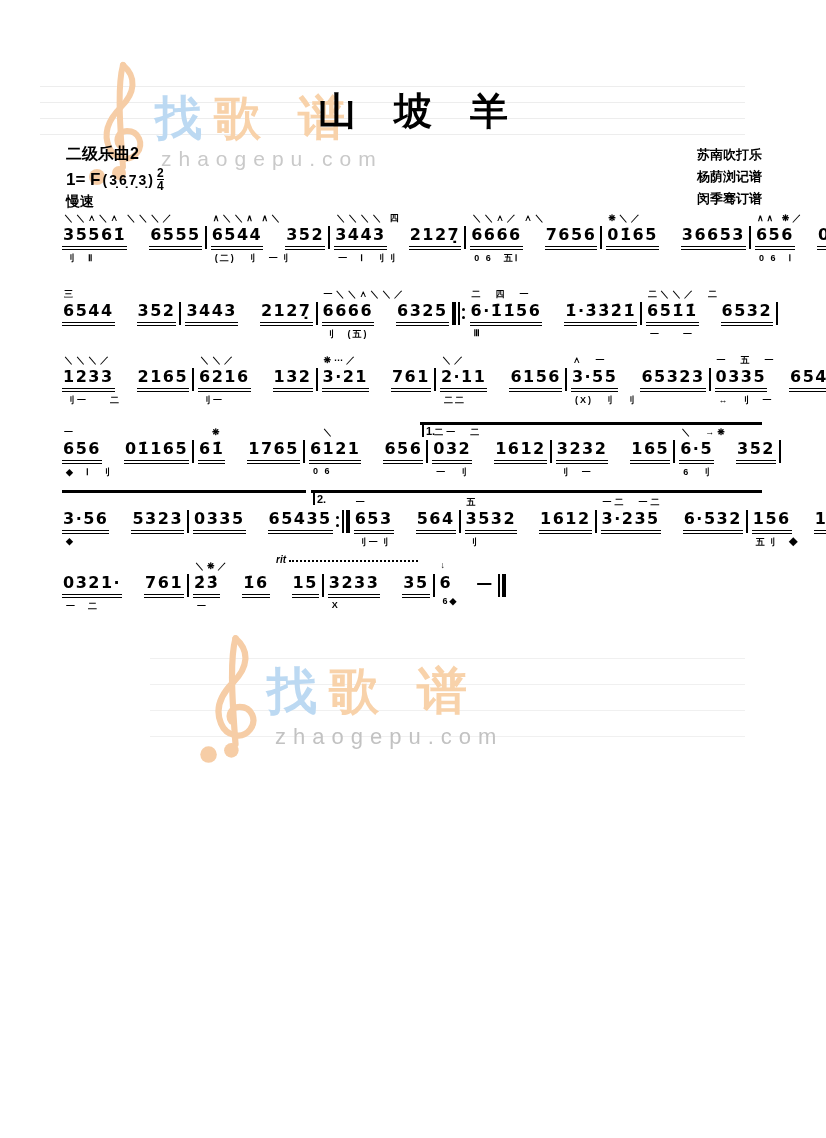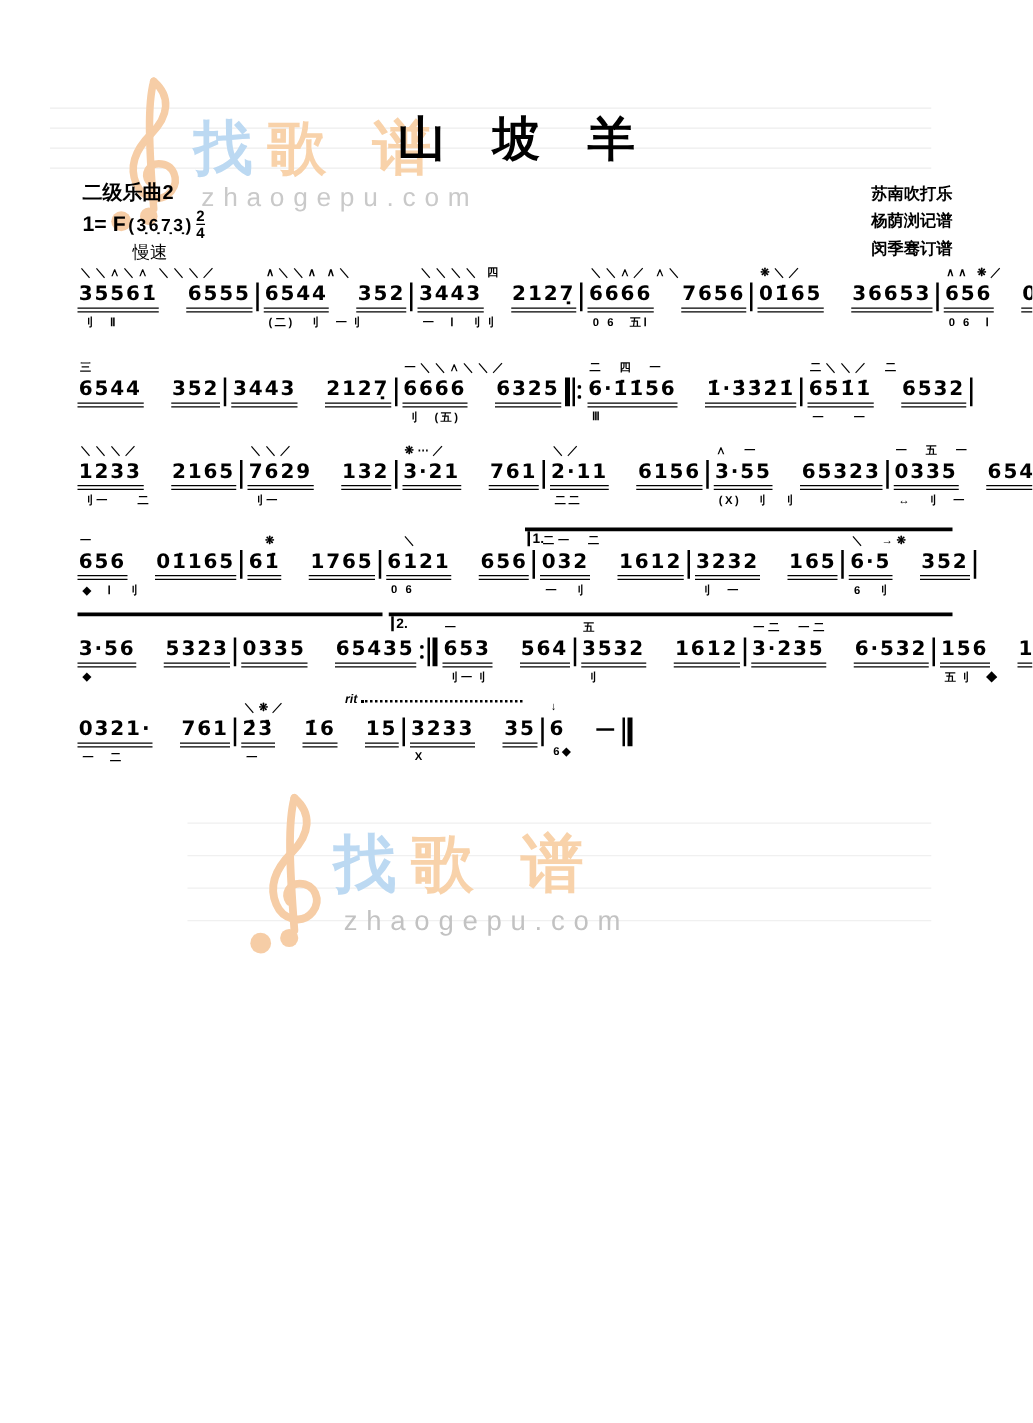--- a/index.html
+++ b/index.html
@@ -25,7 +25,7 @@
   .frac{display:inline-flex;flex-direction:column;align-items:center;font-size:12px;
         font-weight:bold;line-height:11px;}
   .frac .bot{border-top:1.5px solid #000;padding-top:1px;}
-  .tempo{position:absolute;left:66px;top:193px;font-size:14px;font-weight:normal;z-index:2;margin-left:40px;}
+  .tempo{position:absolute;left:66px;top:193px;font-size:14px;font-weight:bold;z-index:2;}
   .credits{position:absolute;left:610px;top:144px;width:152px;text-align:right;z-index:2;
            font-size:13px;font-weight:bold;line-height:22px;}
   

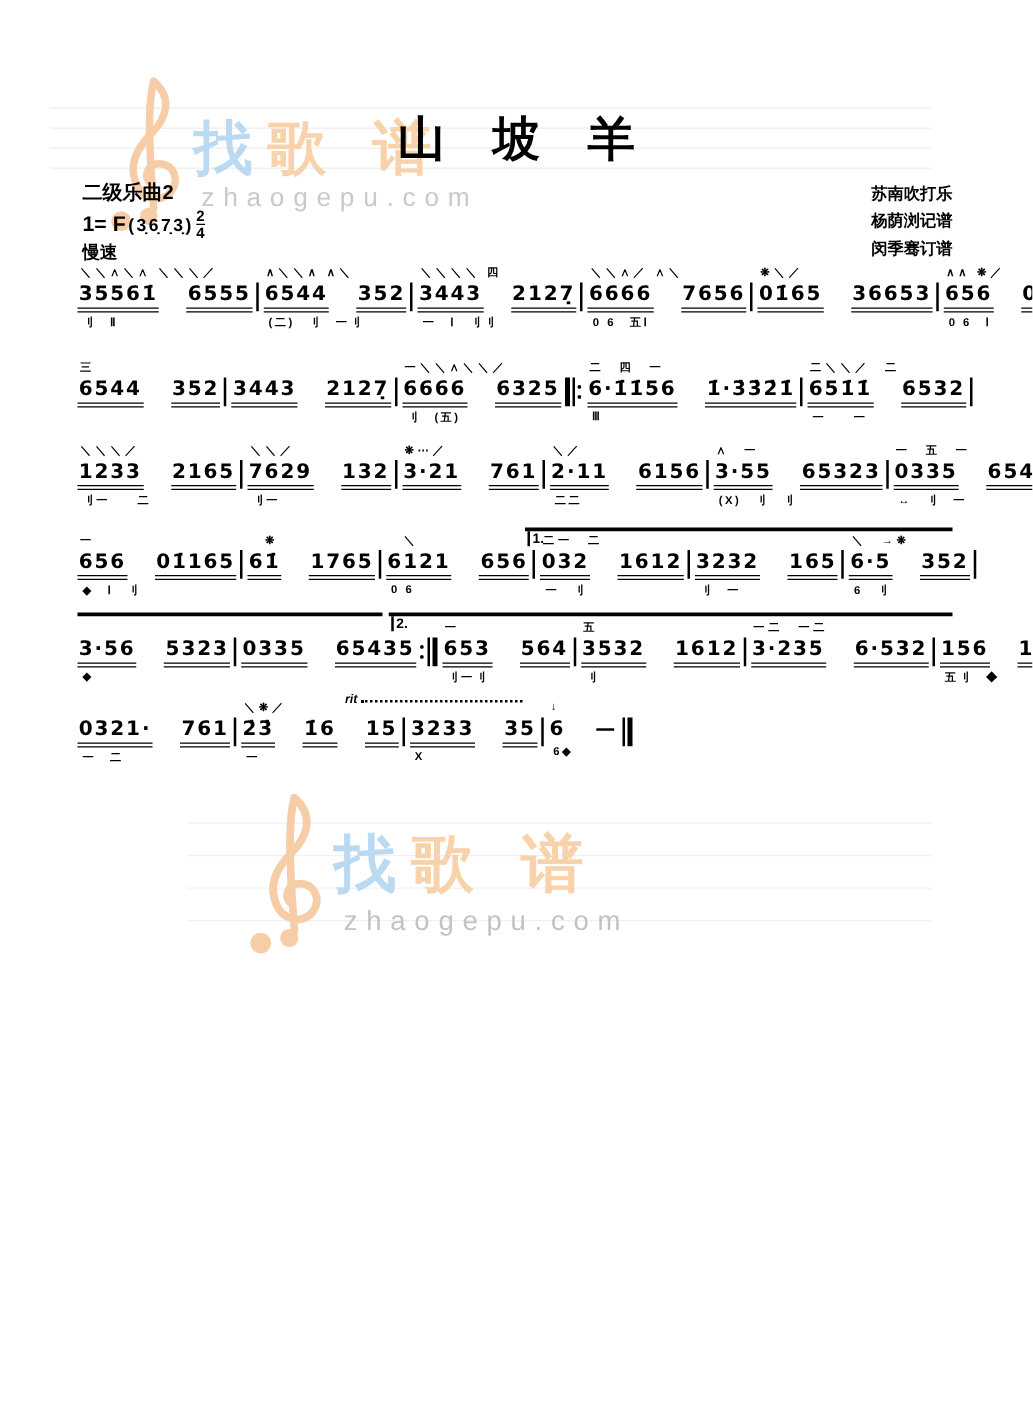--- a/index.html
+++ b/index.html
@@ -274,7 +274,7 @@
         <span class="measure">
           <span class="row-above">＼＼／</span>
           <span class="row-notes">
-            <span class="note-group">7629</span>
+            <span class="note-group">6216</span>
             <span class="note-group">132</span>
           </span>
           <span class="row-below">刂一</span>

